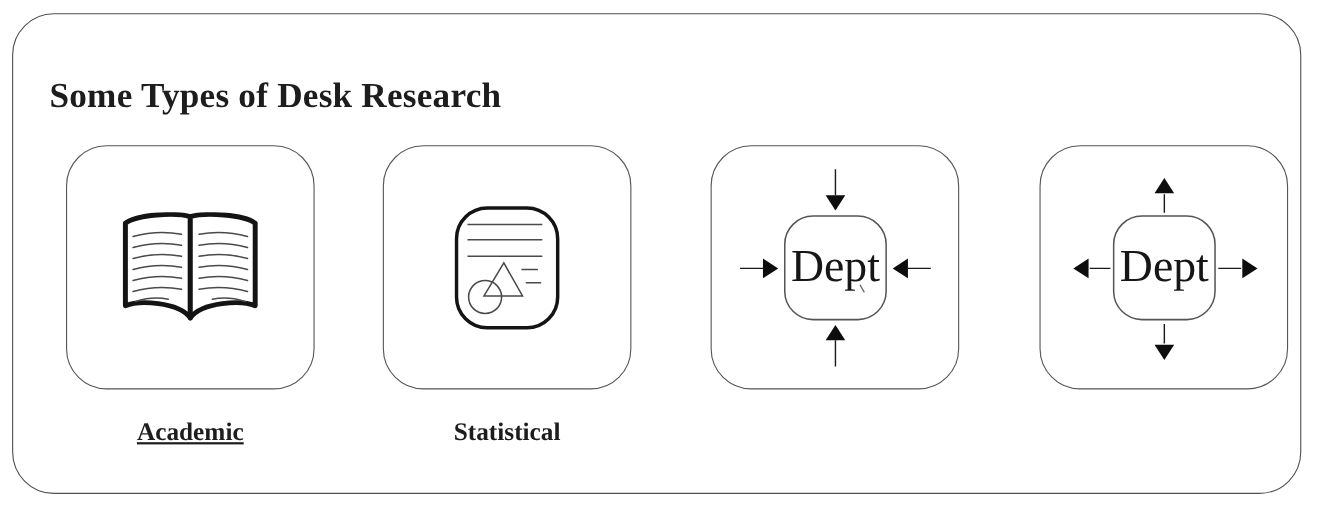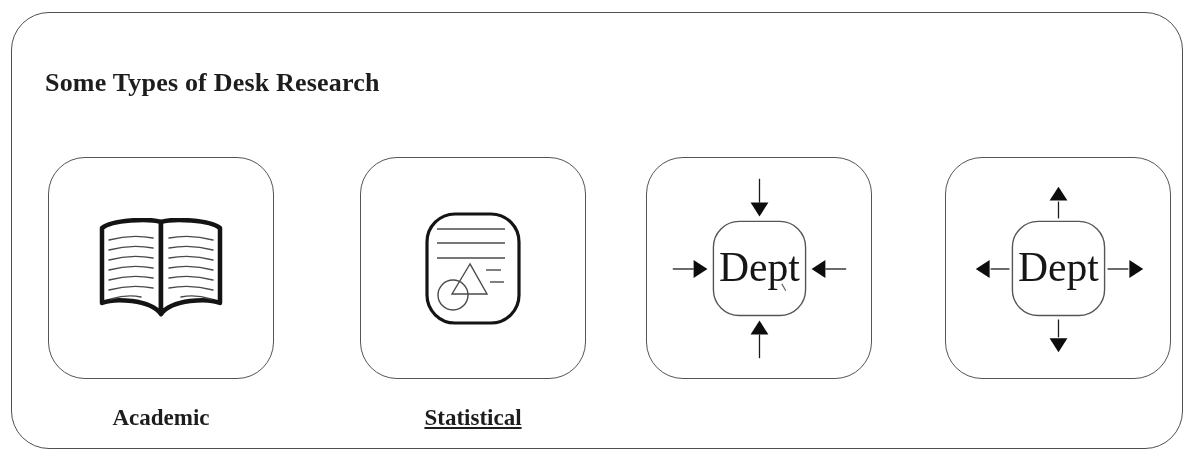--- a/index.html
+++ b/index.html
@@ -23,7 +23,7 @@
   .title {
     position:absolute;
     left:33px; top:57px;
-    font-size:26px;
+    font-size:32px;
     font-weight:bold;
     line-height:1;
     letter-spacing:0.2px;

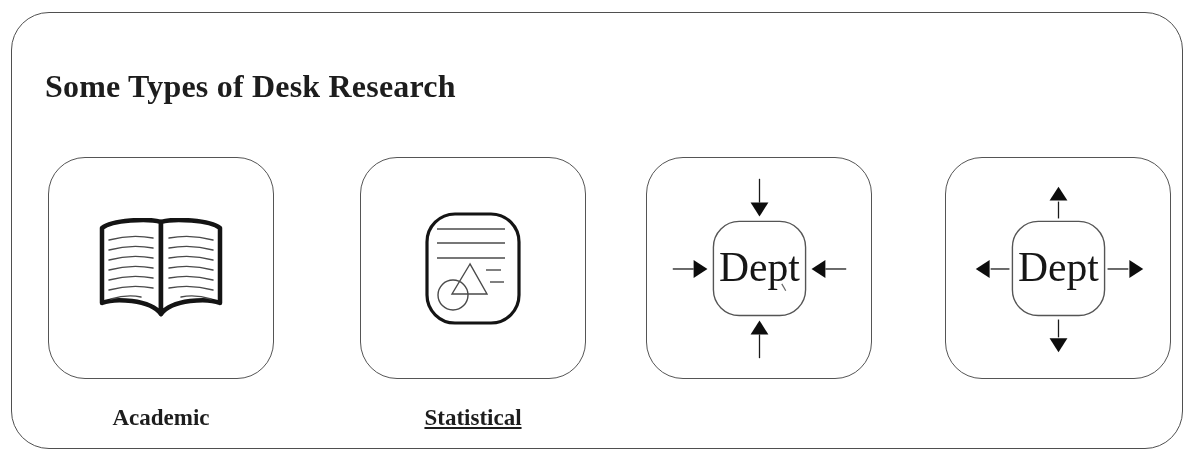--- a/index.html
+++ b/index.html
@@ -33,7 +33,6 @@
     position:absolute;
     top:119px;
     width:226px;
-    margin-top:25px;
   }
   .g1 { left:36px; }
   .g2 { left:348px;text-decoration:underline; }

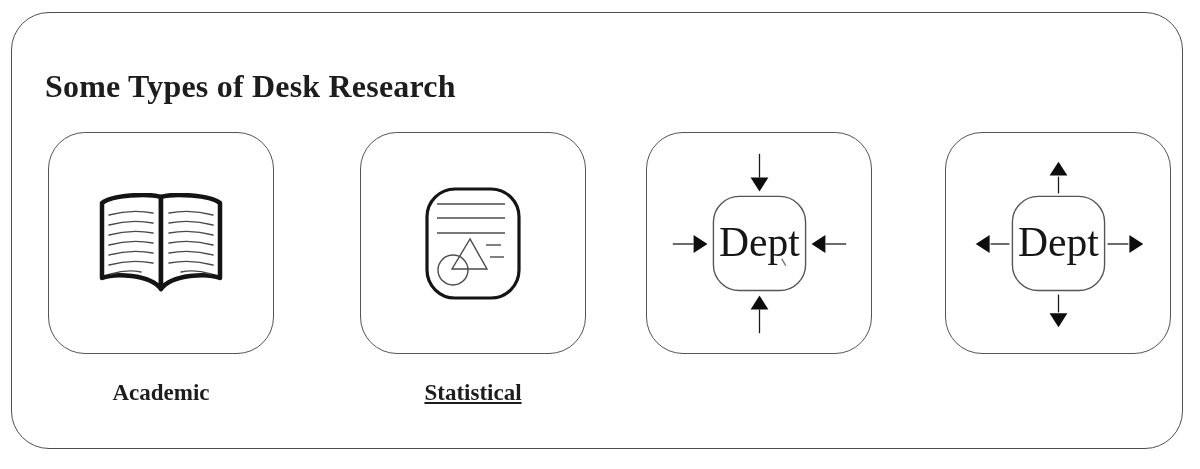--- a/index.html
+++ b/index.html
@@ -34,7 +34,7 @@
     top:119px;
     width:226px;
   }
-  .g1 { left:36px; }
+  .g1 { left:48px;text-decoration:underline; }
   .g2 { left:348px;text-decoration:underline; }
   .g3 { left:634px; }
   .g4 { left:933px; }

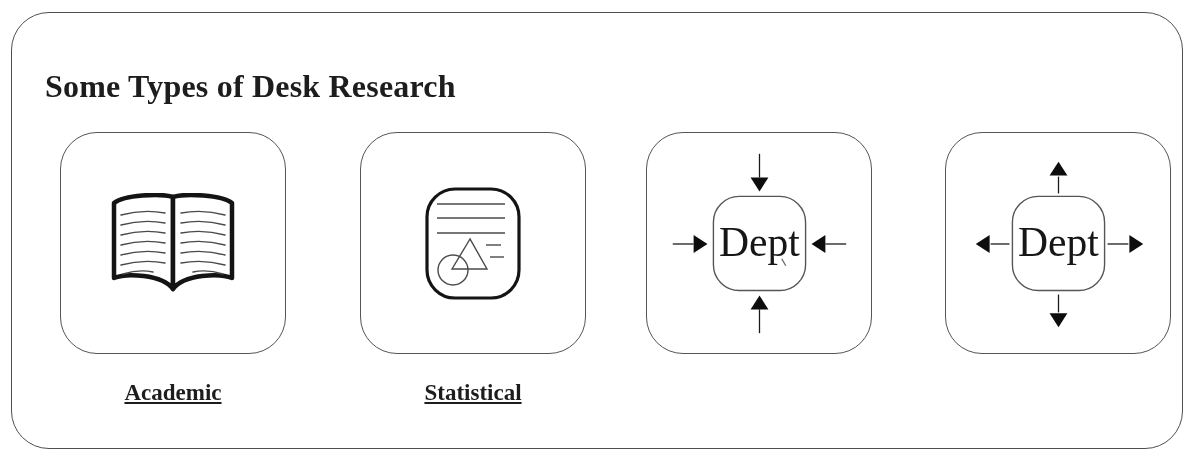--- a/index.html
+++ b/index.html
@@ -35,7 +35,7 @@
     width:226px;
   }
   .g1 { left:48px;text-decoration:underline; }
-  .g2 { left:348px;text-decoration:underline; }
+  .g2 { left:336px; }
   .g3 { left:634px; }
   .g4 { left:933px; }
   .card {

